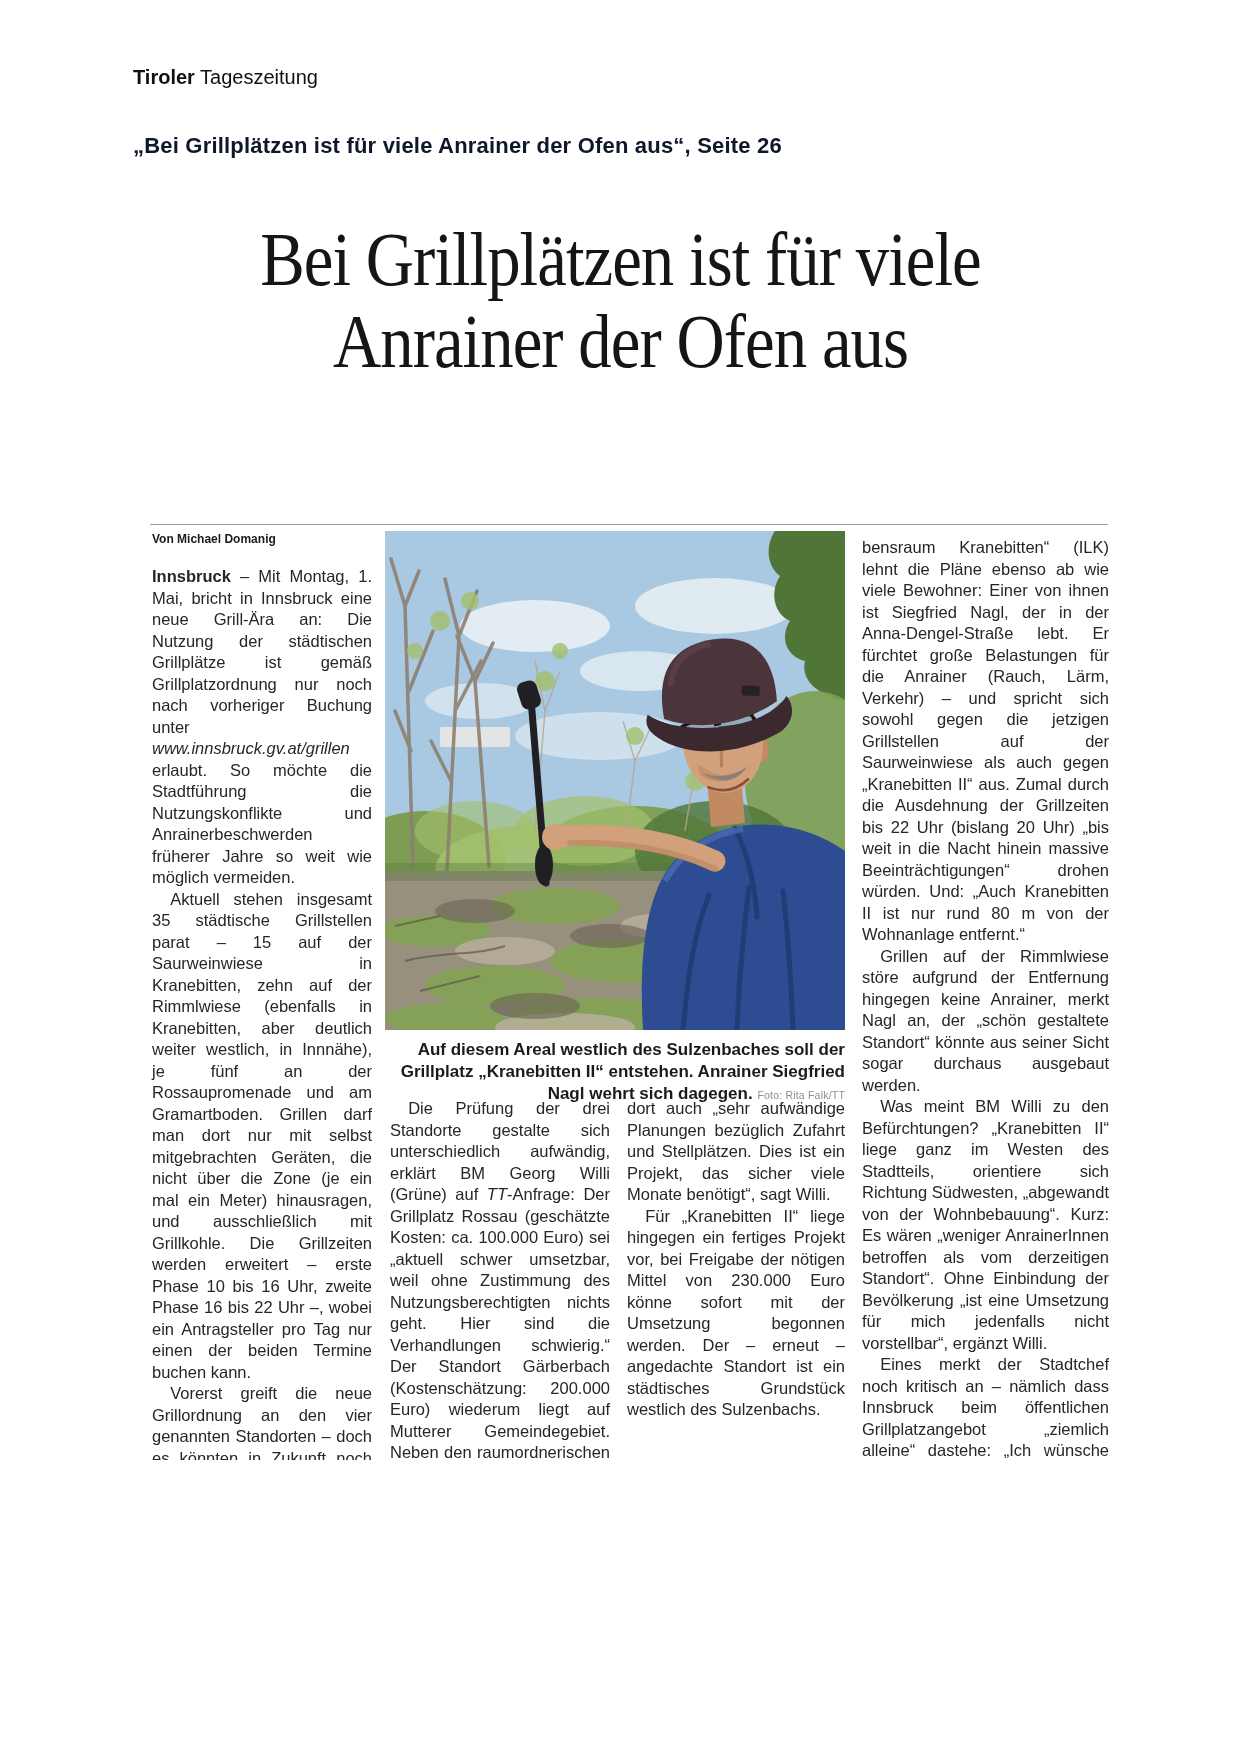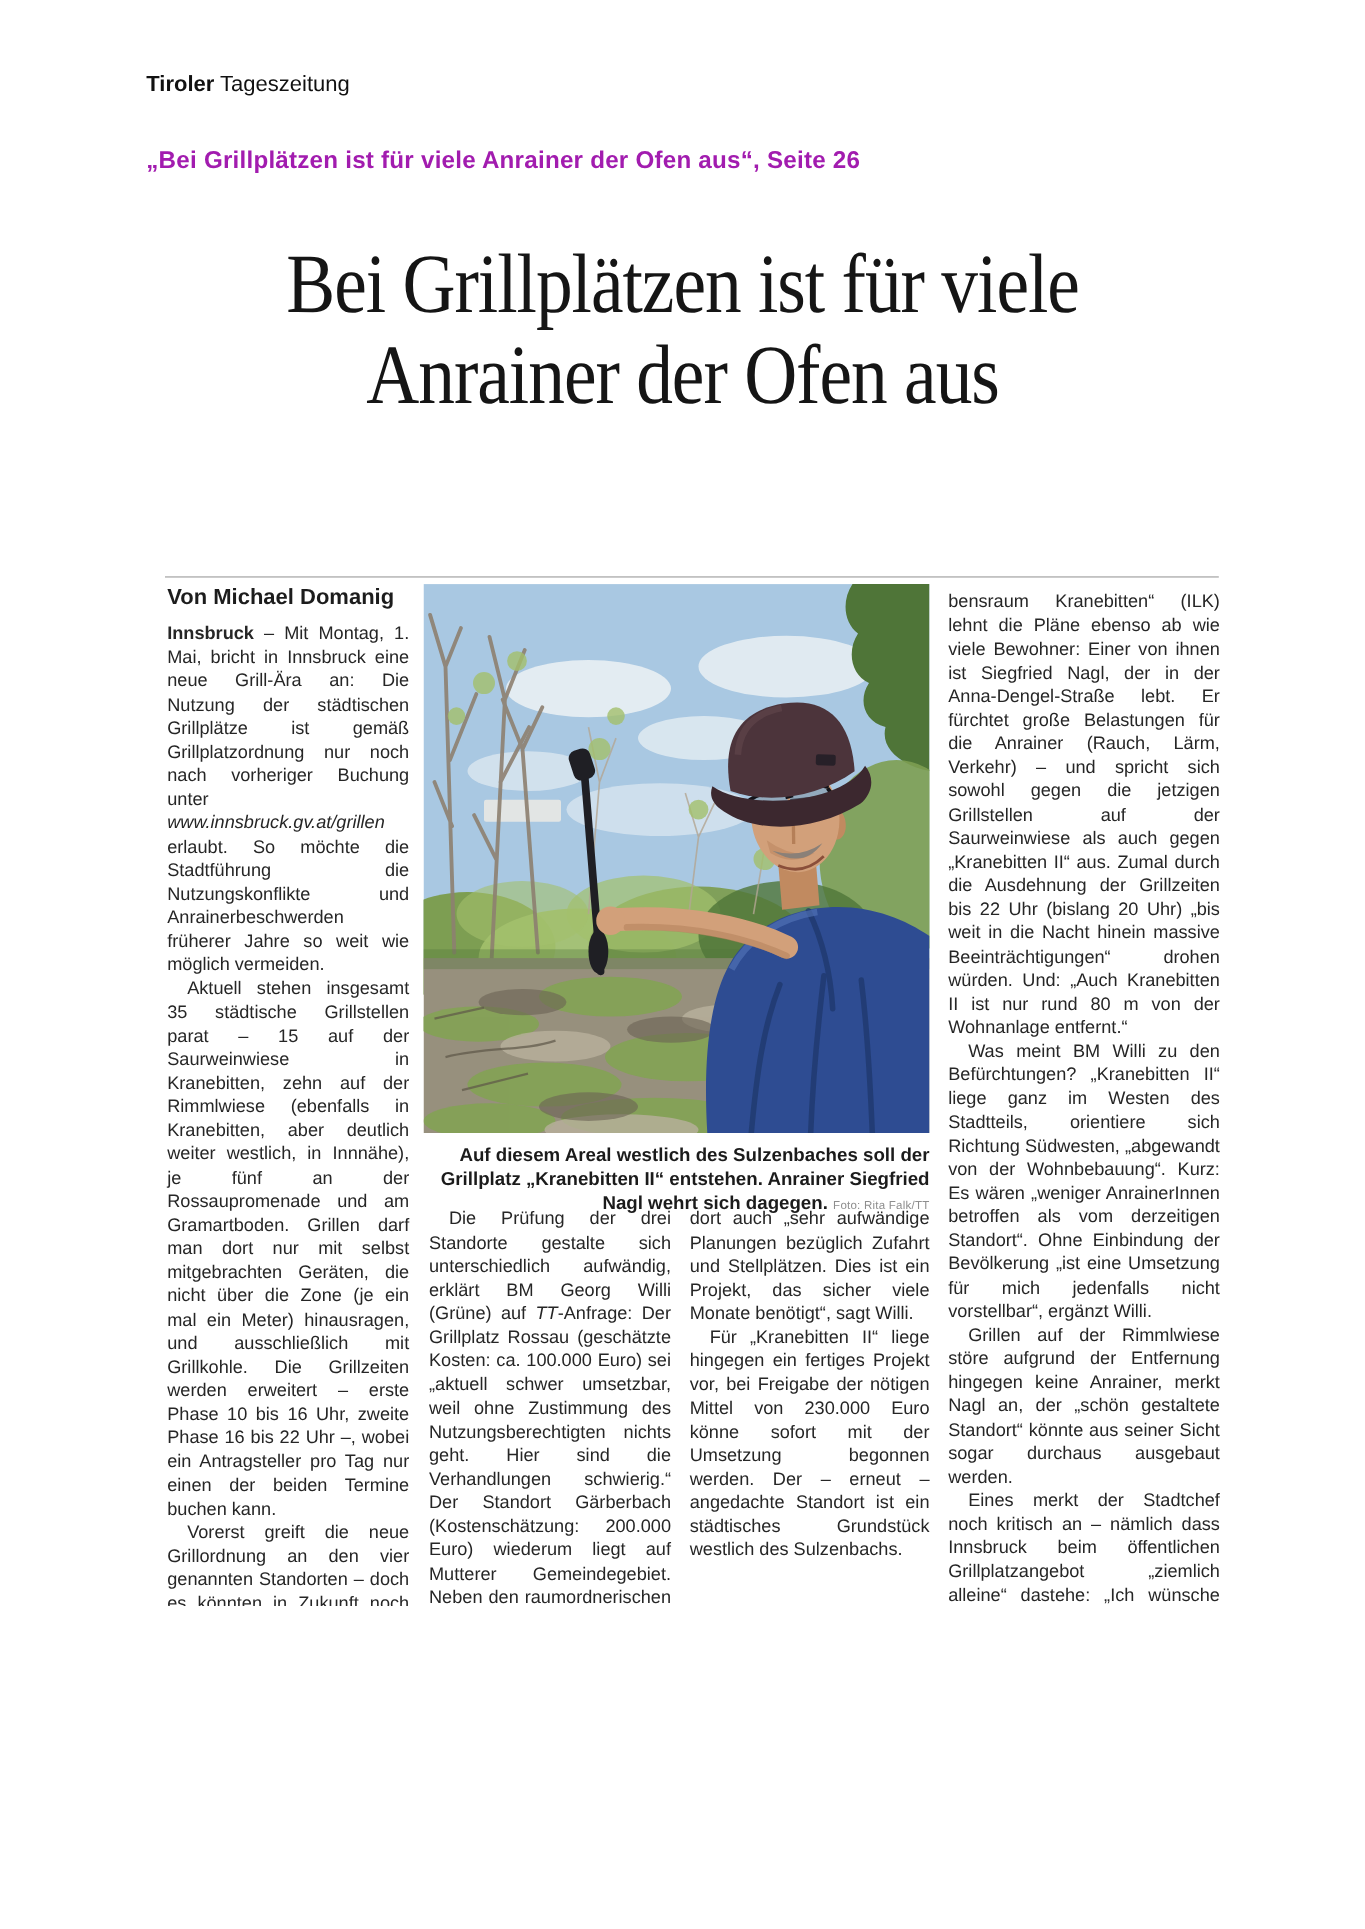--- a/index.html
+++ b/index.html
@@ -15,7 +15,7 @@
   .masthead{position:absolute;left:133px;top:66px;font-size:20px;color:#111;}
   .masthead .brand-bold{font-weight:bold;}
   
-  .ref-headline{position:absolute;left:133px;top:133px;font-size:22px;font-weight:bold;color:#a21caf;letter-spacing:.2px;}
+  .ref-headline{position:absolute;left:133px;top:133px;font-size:22px;font-weight:bold;color:#0f172a;letter-spacing:.2px;}
   
   .headline{
     position:absolute;left:0;top:218px;width:100%;

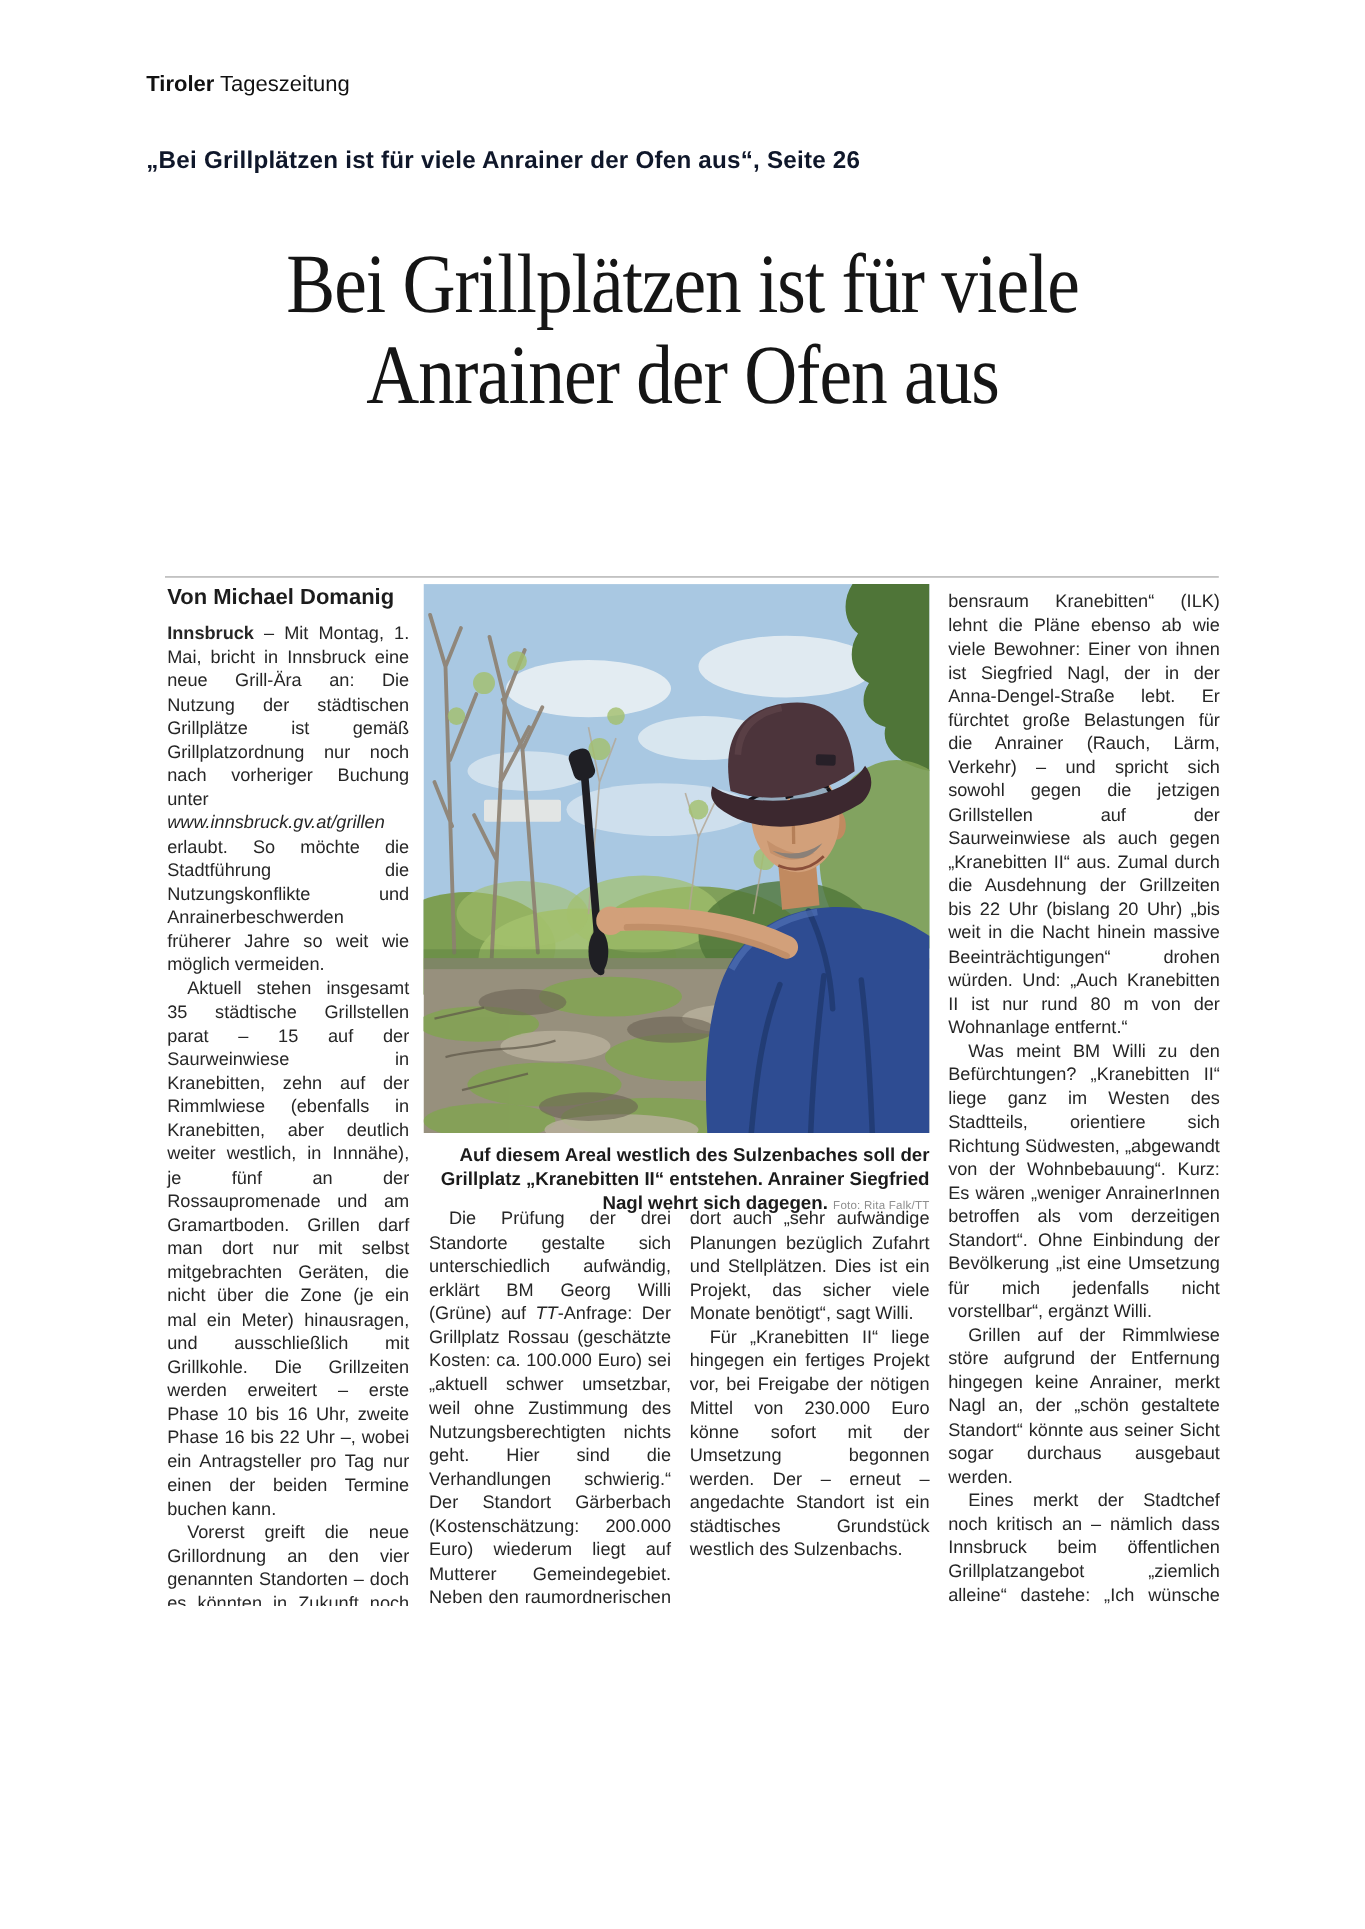--- a/index.html
+++ b/index.html
@@ -34,7 +34,7 @@
   }
   .subheadline .inner{display:inline-block;max-width:810px;}
   .rule{position:absolute;left:150px;top:524px;width:958px;height:1px;background:#9a9a9a;}
-  .byline{position:absolute;left:152px;top:532px;font-size:20px;font-weight:bold;color:#1c1c1c;}
+  .byline{position:absolute;left:152px;top:532px;font-size:12px;font-weight:bold;color:#1c1c1c;}
   
   .col{
     position:absolute;

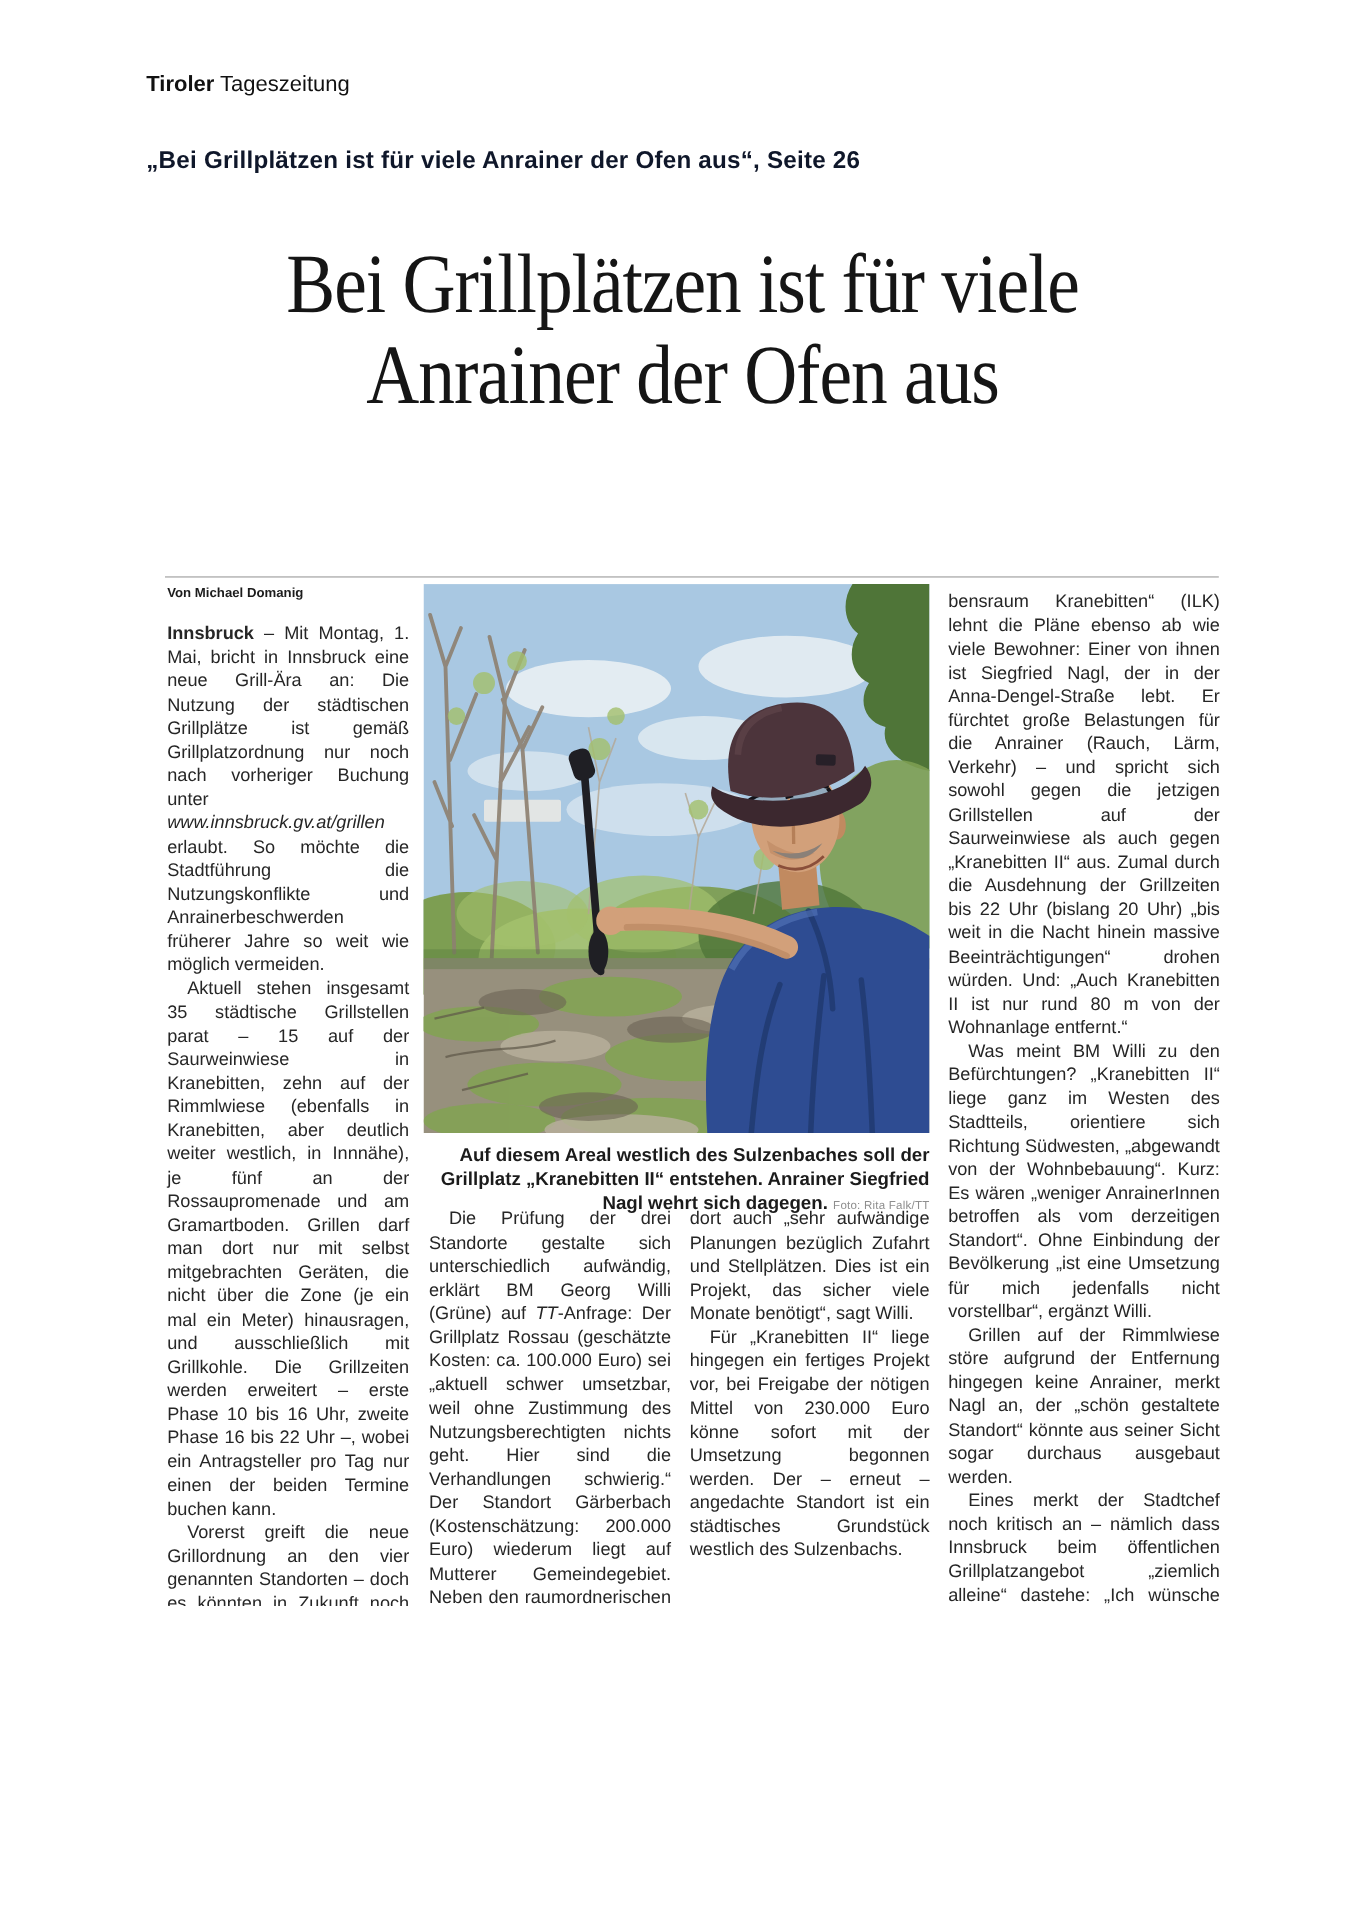--- a/index.html
+++ b/index.html
@@ -97,8 +97,8 @@
     </div>
   <div class="col col-4">
       <p class="body-p"><span>bensraum Kranebitten“ (ILK) lehnt die Pläne ebenso ab wie viele Bewohner: Einer von ihnen ist Siegfried Nagl, der in der Anna-Dengel-Straße lebt. Er fürchtet große Belastungen für die Anrainer (Rauch, Lärm, Verkehr) – und spricht sich sowohl gegen die jetzigen Grillstellen auf der Saurweinwiese als auch gegen „Kranebitten II“ aus. Zumal durch die Ausdehnung der Grillzeiten bis 22 Uhr (bislang 20 Uhr) „bis weit in die Nacht hinein massive Beeinträchtigungen“ drohen würden. Und: „Auch Kranebitten II ist nur rund 80 m von der Wohnanlage entfernt.“</span></p>
+      <p class="body-p indent"><span>Grillen auf der Rimmlwiese störe aufgrund der Entfernung hingegen keine Anrainer, merkt Nagl an, der „schön gestaltete Standort“ könnte aus seiner Sicht sogar durchaus ausgebaut werden.</span></p>
       <p class="body-p indent"><span>Was meint BM Willi zu den Befürchtungen? „Kranebitten II“ liege ganz im Westen des Stadtteils, orientiere sich Richtung Südwesten, „abgewandt von der Wohnbebauung“. Kurz: Es wären „weniger AnrainerInnen betroffen als vom derzeitigen Standort“. Ohne Einbindung der Bevölkerung „ist eine Umsetzung für mich jedenfalls nicht vorstellbar“, ergänzt Willi.</span></p>
-      <p class="body-p indent"><span>Grillen auf der Rimmlwiese störe aufgrund der Entfernung hingegen keine Anrainer, merkt Nagl an, der „schön gestaltete Standort“ könnte aus seiner Sicht sogar durchaus ausgebaut werden.</span></p>
       <p class="body-p indent"><span>Eines merkt der Stadtchef noch kritisch an – nämlich dass Innsbruck beim öffentlichen Grillplatzangebot „ziemlich alleine“ dastehe: „Ich wünsche und erwarte mir, dass mehr Gemeinden öffentliche Grillplätze anbieten.“</span></p>
     </div>
 

